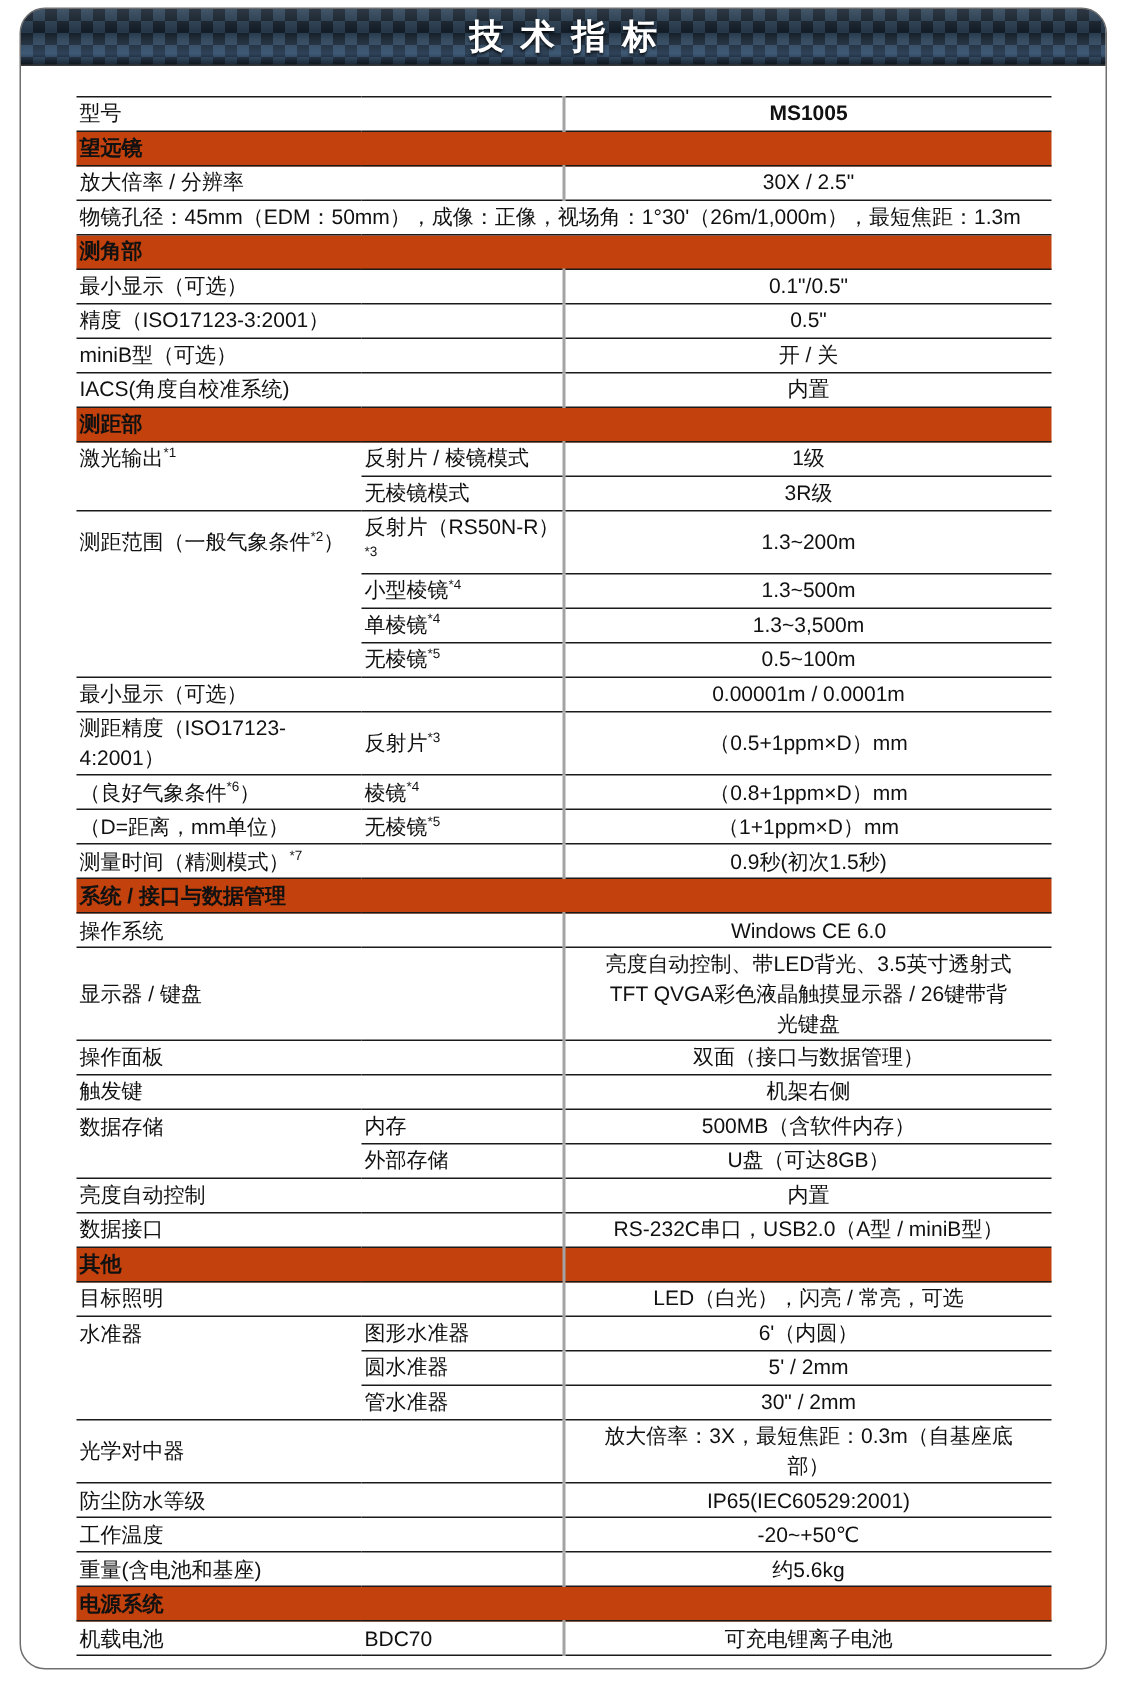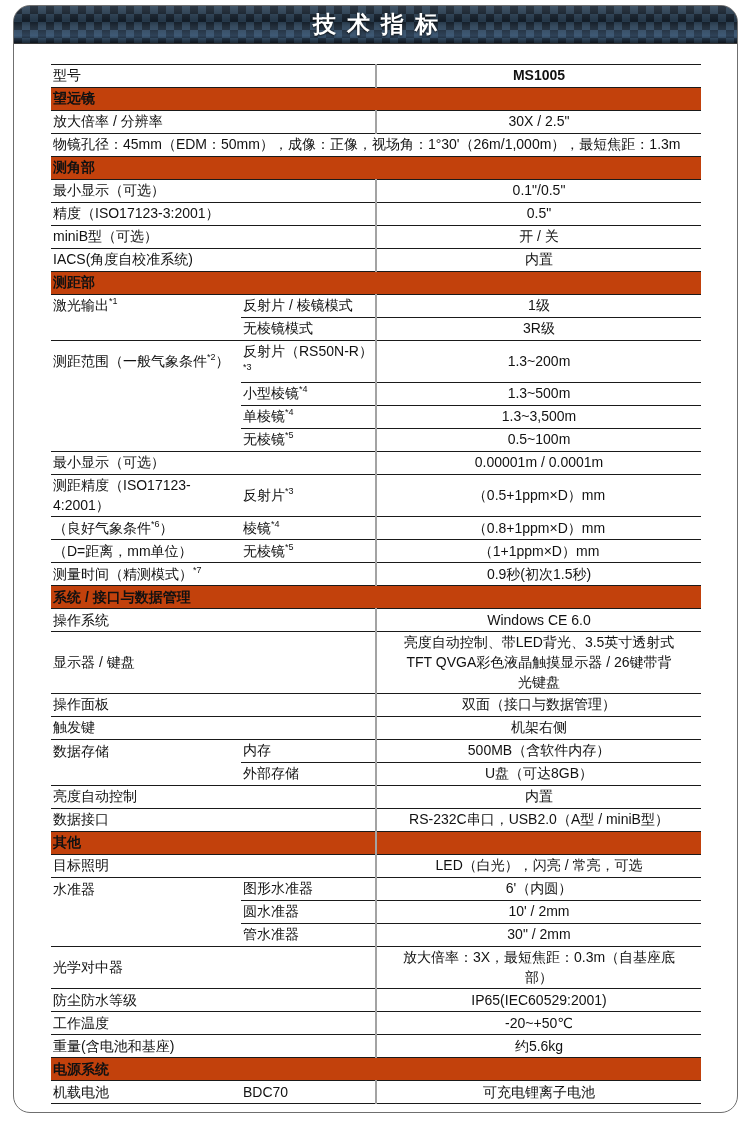--- a/index.html
+++ b/index.html
@@ -199,7 +199,7 @@
           <tr>
             <td class="lab notop" colspan="1"></td>
             <td class="sub" colspan="1">圆水准器</td>
-            <td class="val" colspan="1">10' / 2mm</td>
+            <td class="val" colspan="1">5' / 2mm</td>
           </tr>
           <tr>
             <td class="lab notop" colspan="1"></td>

